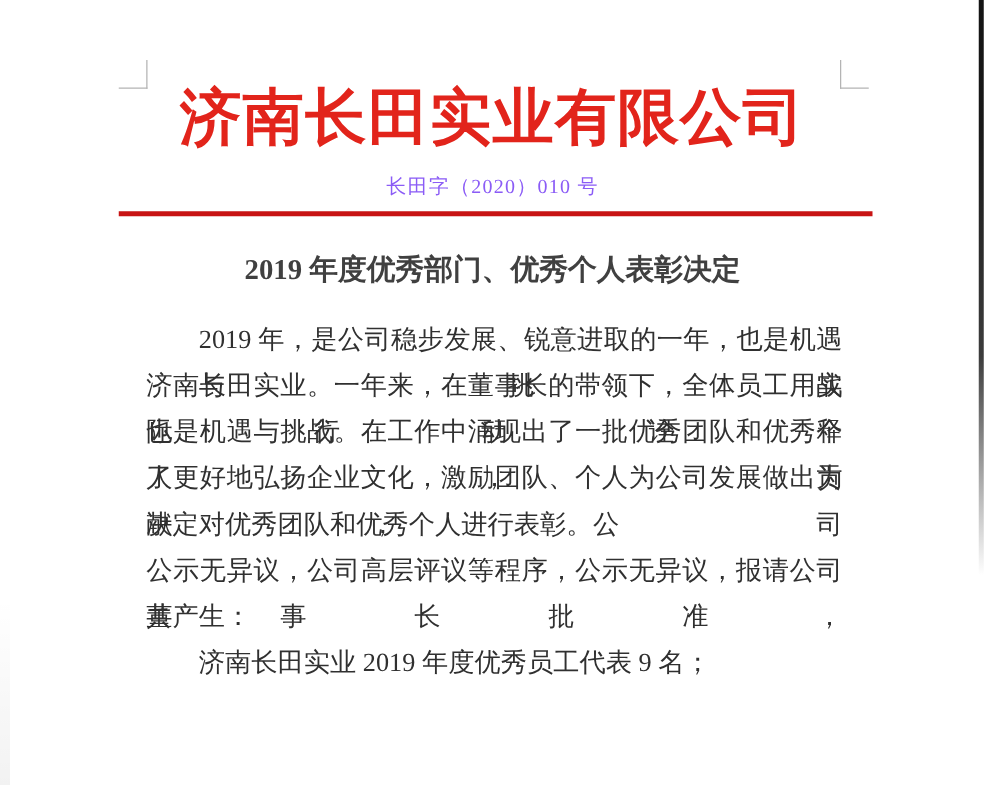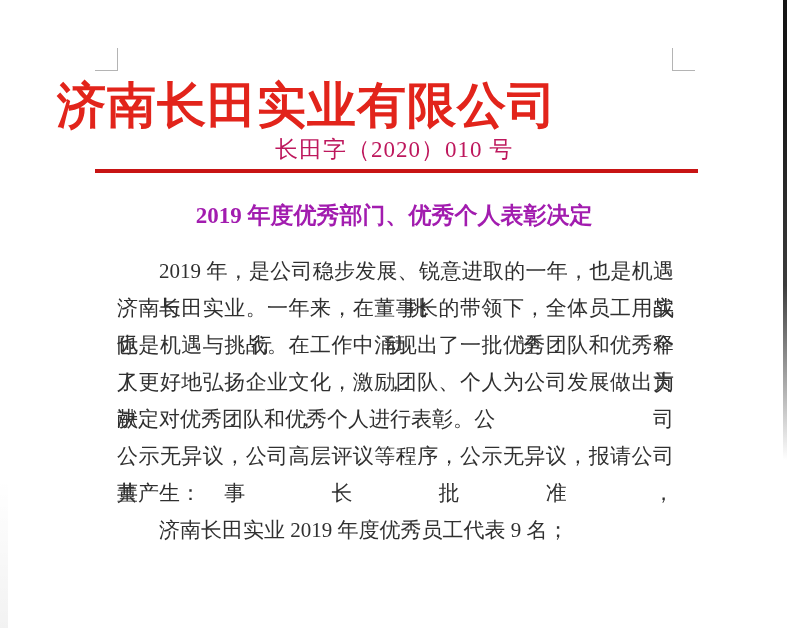--- a/index.html
+++ b/index.html
@@ -25,8 +25,8 @@
   .mark.tr{left:672px;top:48px;border-left:1px solid #b4b4b4;border-bottom:1px solid #b4b4b4;}
 
   .company{
-    position:absolute;top:64px;left:45px;right:45px;margin:12px;
-    text-align:left;
+    position:absolute;top:64px;left:45px;right:45px;margin:0;
+    text-align:center;
     font-size:49px;line-height:60px;font-weight:700;
     color:#e2241b;letter-spacing:1px;
     white-space:nowrap;

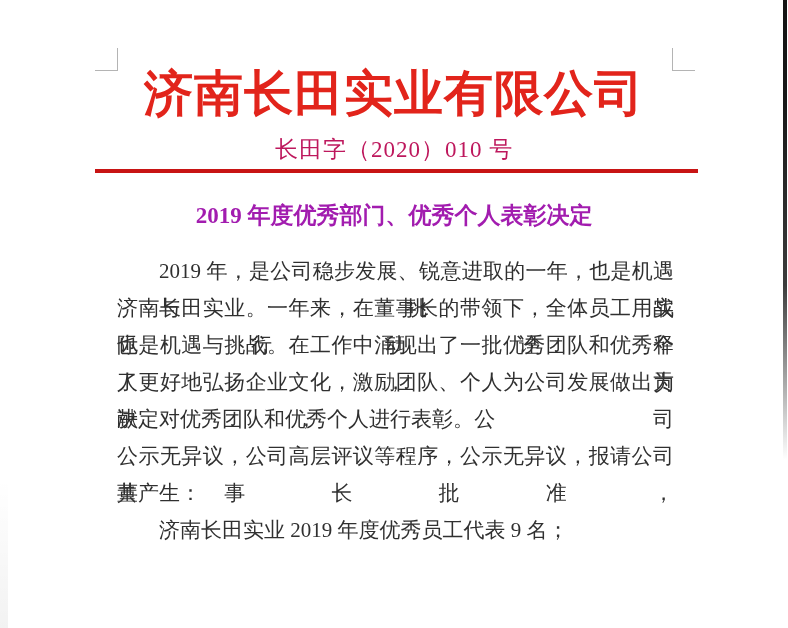--- a/index.html
+++ b/index.html
@@ -34,7 +34,7 @@
   .docnum{
     position:absolute;top:137px;left:0;right:0;
     text-align:center;
-    font-size:23px;line-height:26px;color:#be185d;letter-spacing:1px;
+    font-size:16px;line-height:26px;color:#8b5cf6;letter-spacing:1px;
   }
   .redline{
     position:absolute;top:169px;left:95px;width:603px;height:4px;

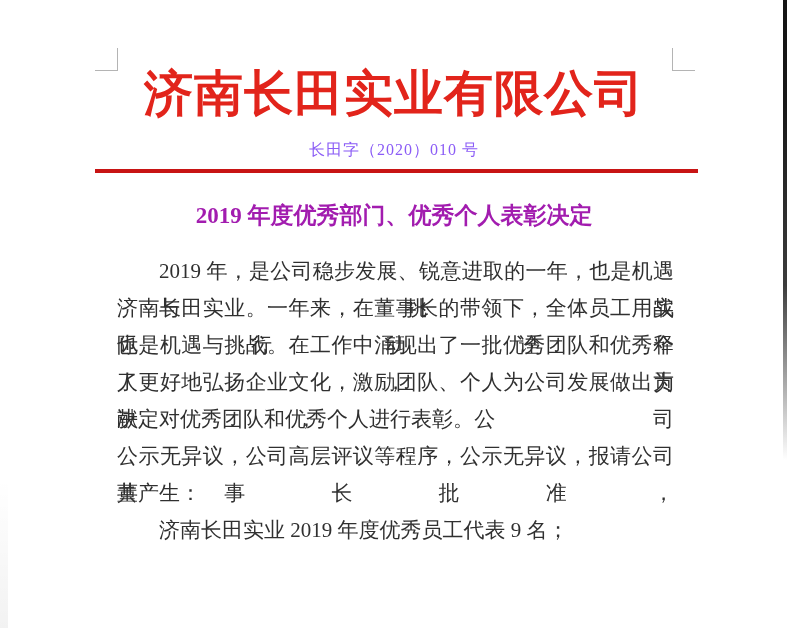--- a/index.html
+++ b/index.html
@@ -43,7 +43,7 @@
   .doc-title{
     position:absolute;top:201px;left:0;right:0;margin:0;
     text-align:center;
-    font-size:23px;line-height:30px;font-weight:700;color:#a21caf;
+    font-size:23px;line-height:30px;font-weight:700;color:#404040;
   }
   .body-text{
     position:absolute;top:253px;left:117px;width:557px;

